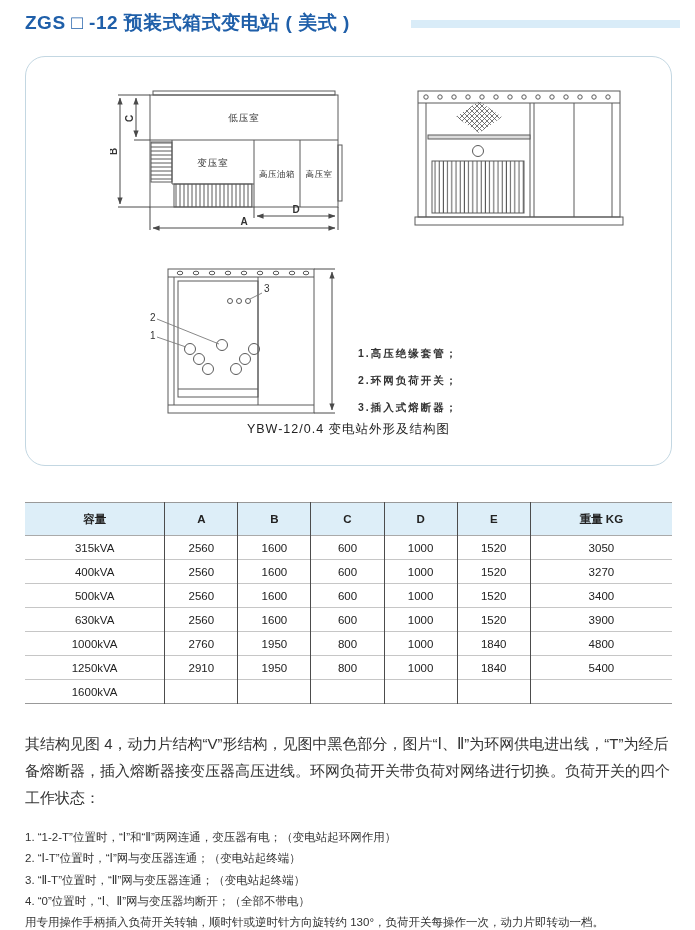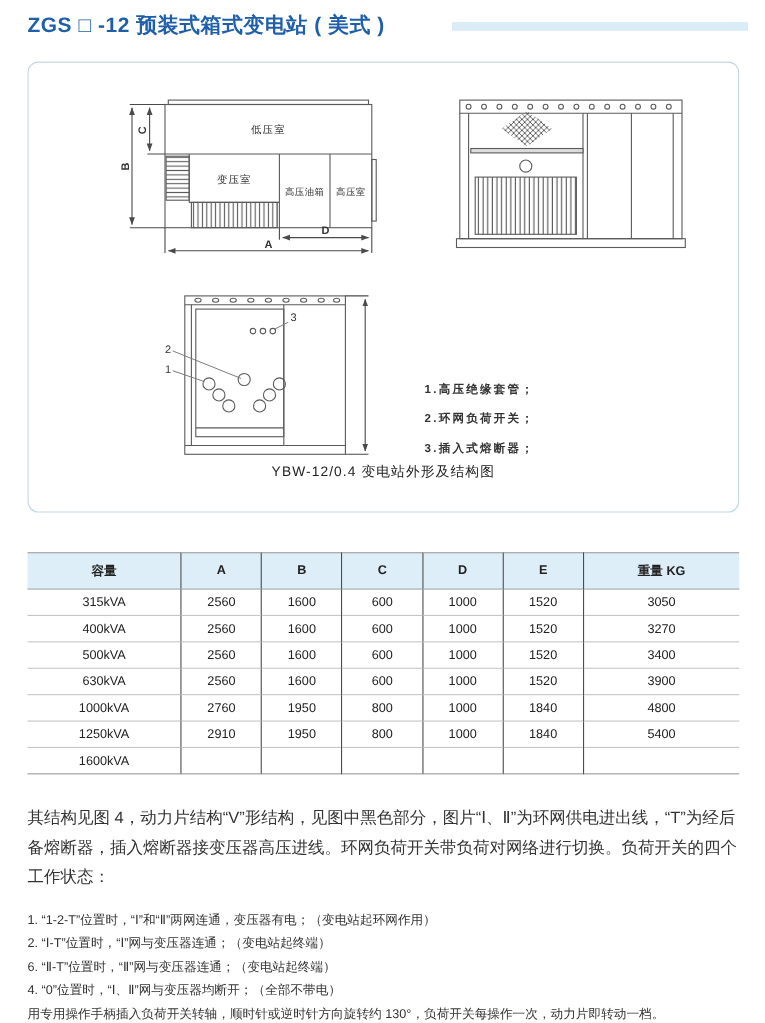--- a/index.html
+++ b/index.html
@@ -13,7 +13,7 @@
   .accent-bar{flex:1;height:8px;background:#d9ecf8;margin-left:18px;margin-top:2px;}
 
   .figure-panel{position:relative;margin:20px 23px 0 25px;height:408px;
-    border:1px solid #c3d7e2;border-radius:10px;background:#fff;}
+    border:1px solid #c3d7e2;border-radius:20px;background:#fff;}
 
   .plan-svg{position:absolute;left:84px;top:28px;}
   .front-svg{position:absolute;left:386px;top:24px;}

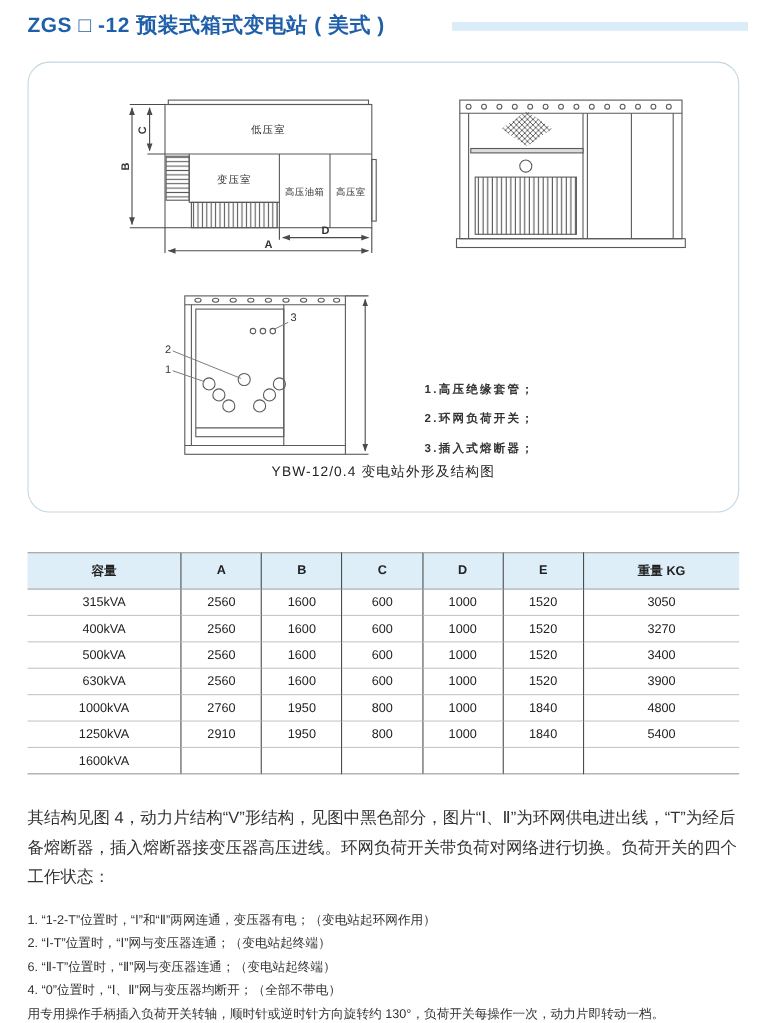--- a/index.html
+++ b/index.html
@@ -26,7 +26,7 @@
 
   .legend{position:absolute;left:332px;top:290px;font-size:10.5px;font-weight:bold;
     letter-spacing:2px;color:#333;}
-  .legend div{margin-bottom:13px;margin-left:28px;}
+  .legend div{margin-bottom:13px;}
   .figure-caption{position:absolute;left:0;right:0;top:364px;text-align:center;
     font-size:12.5px;color:#222;letter-spacing:1px;}
 

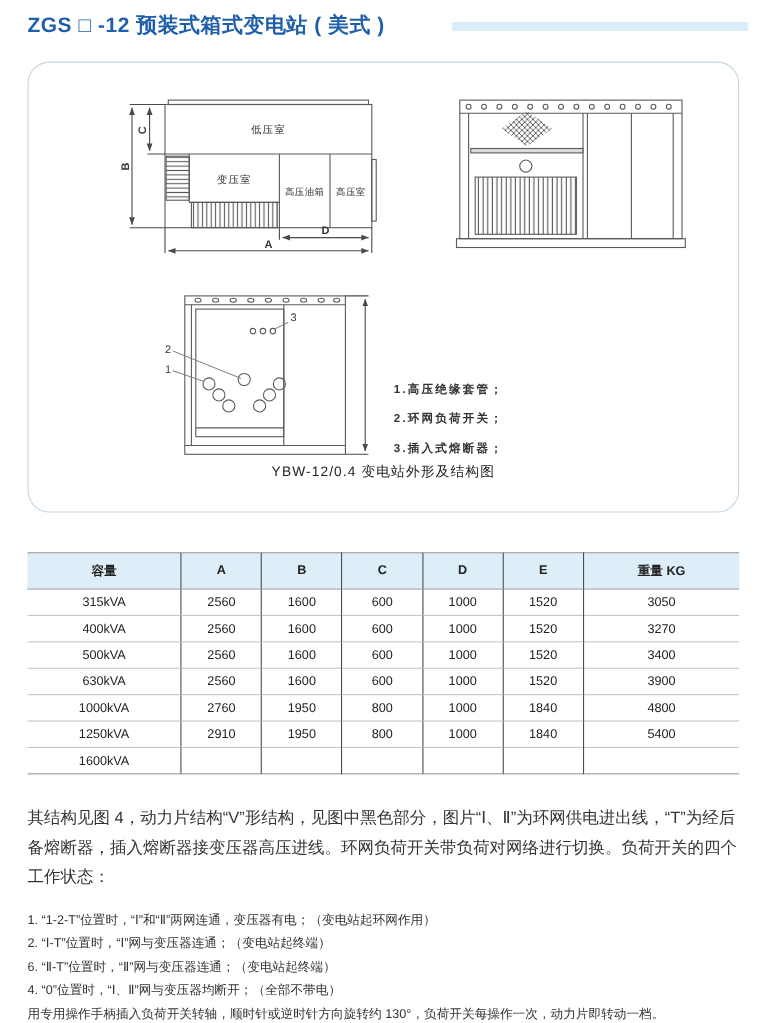--- a/index.html
+++ b/index.html
@@ -291,7 +291,7 @@
   <div class="notes-para">其结构见图 4，动力片结构“V”形结构，见图中黑色部分，图片“Ⅰ、Ⅱ”为环网供电进出线，“T”为经后备熔断器，插入熔断器接变压器高压进线。环网负荷开关带负荷对网络进行切换。负荷开关的四个工作状态：</div>
   <div class="notes-item">1. “1-2-T”位置时，“Ⅰ”和“Ⅱ”两网连通，变压器有电；（变电站起环网作用）</div>
   <div class="notes-item">2. “Ⅰ-T”位置时，“Ⅰ”网与变压器连通；（变电站起终端）</div>
-  <div class="notes-item">6. “Ⅱ-T”位置时，“Ⅱ”网与变压器连通；（变电站起终端）</div>
+  <div class="notes-item">3. “Ⅱ-T”位置时，“Ⅱ”网与变压器连通；（变电站起终端）</div>
   <div class="notes-item">4. “0”位置时，“Ⅰ、Ⅱ”网与变压器均断开；（全部不带电）</div>
   <div class="notes-footer">用专用操作手柄插入负荷开关转轴，顺时针或逆时针方向旋转约 130°，负荷开关每操作一次，动力片即转动一档。</div>
 </div>

